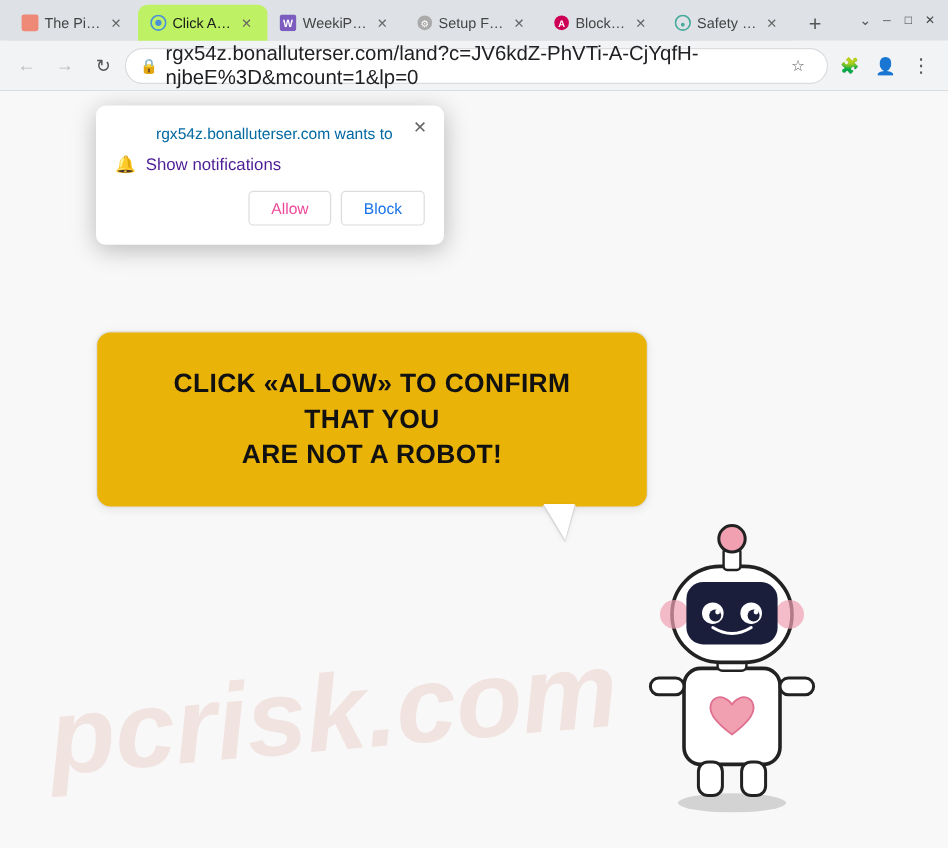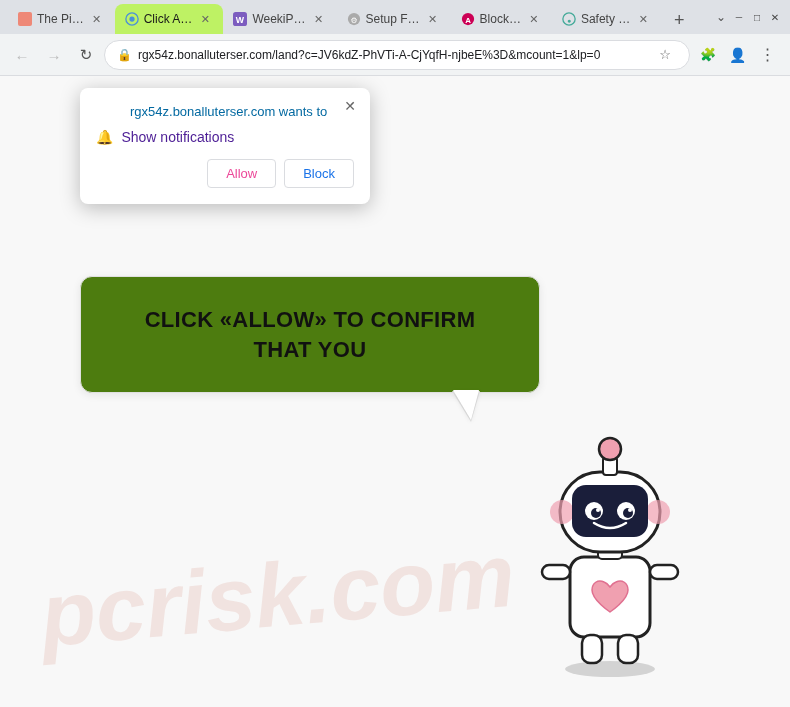--- a/index.html
+++ b/index.html
@@ -142,7 +142,7 @@
     }
     .address-text {
       flex: 1;
-      font-size: 12px;
+      font-size: 17px;
       color: #202124;
     }
     .address-actions {

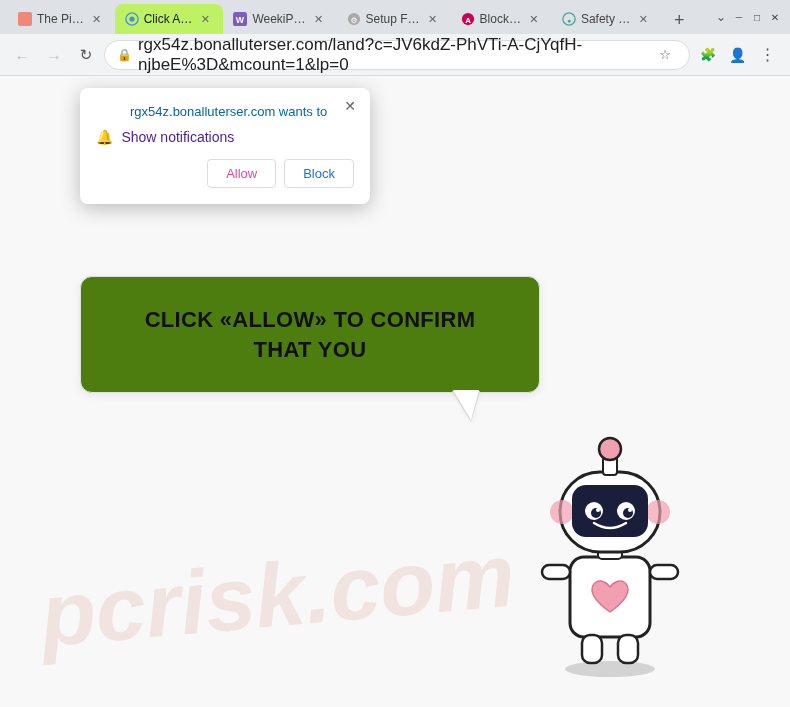--- a/index.html
+++ b/index.html
@@ -270,7 +270,7 @@
       align-items: flex-start;
     }
     .speech-bubble {
-      background: #4d7c0f;
+      background: #eab308;
       border: 1px solid #e0e0e0;
       border-radius: 12px;
       padding: 28px 32px;

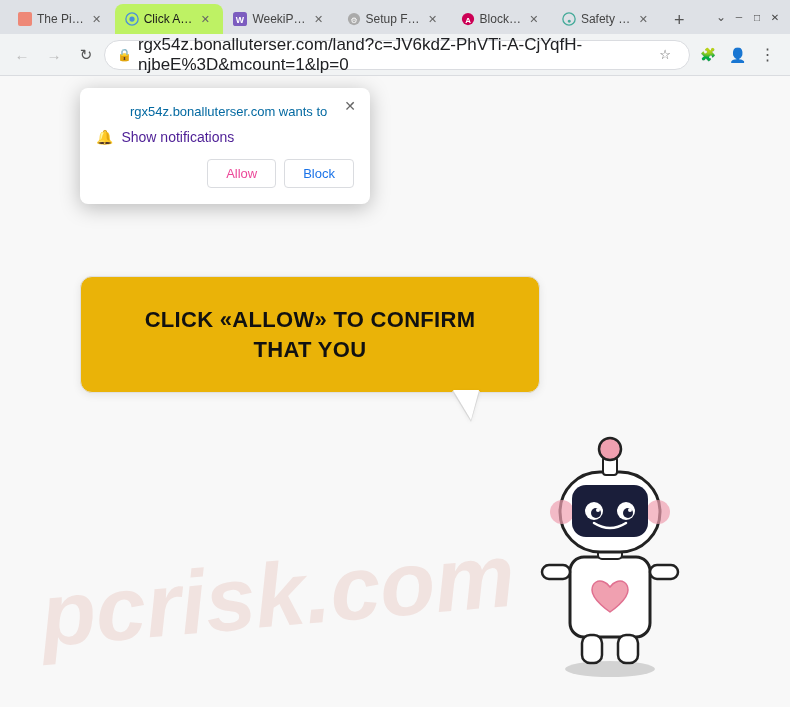--- a/index.html
+++ b/index.html
@@ -432,6 +432,7 @@
     <div class="speech-bubble">
       <div class="message-text">
         <span>CLICK «ALLOW» TO CONFIRM THAT YOU</span><br>
+        <span>ARE NOT A ROBOT!</span>
       </div>
     </div>
   </div>

